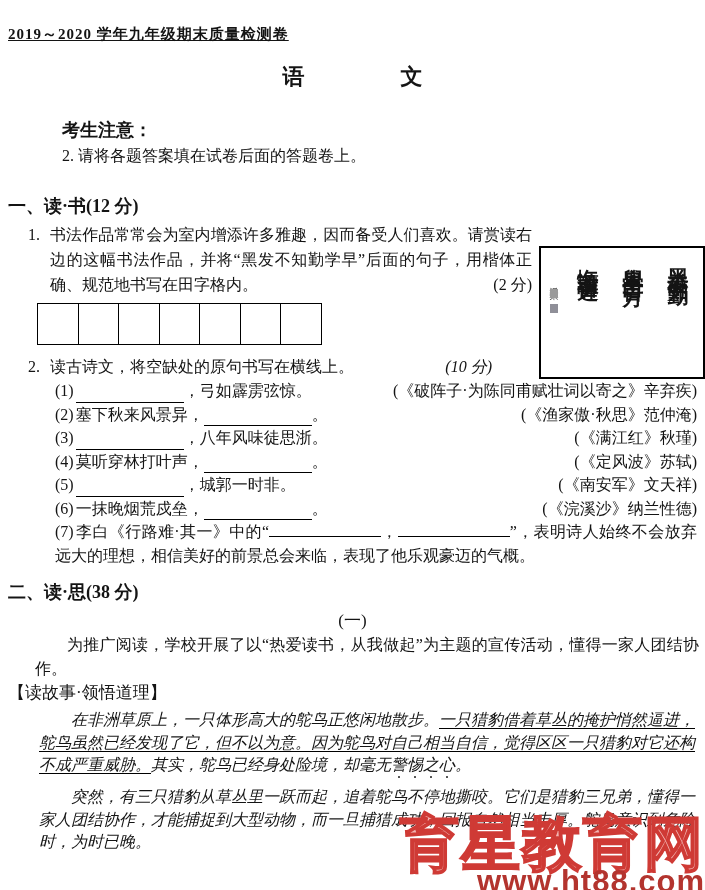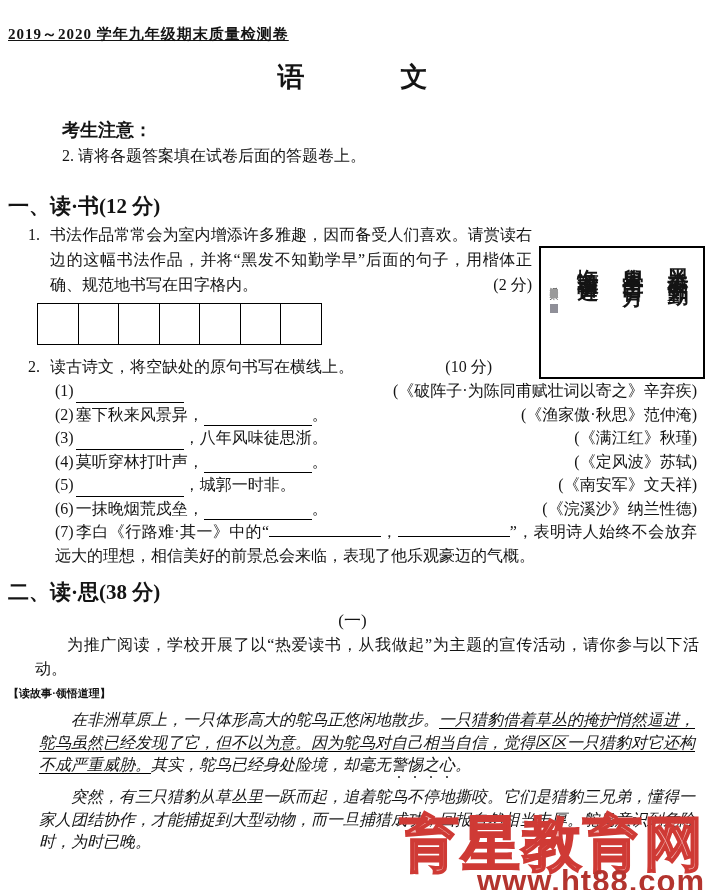--- a/index.html
+++ b/index.html
@@ -12,7 +12,7 @@
 
   
   .title1{font-size:15px;font-weight:bold;letter-spacing:1px;margin-top:14px;line-height:28px;text-decoration:underline;}
-  .title2{text-align:center;font-size:27px;font-weight:bold;margin-top:9px;line-height:40px;}
+  .title2{text-align:center;font-size:22px;font-weight:bold;margin-top:9px;line-height:40px;}
   .subject-gap{display:inline-block;width:96px;}
 
   

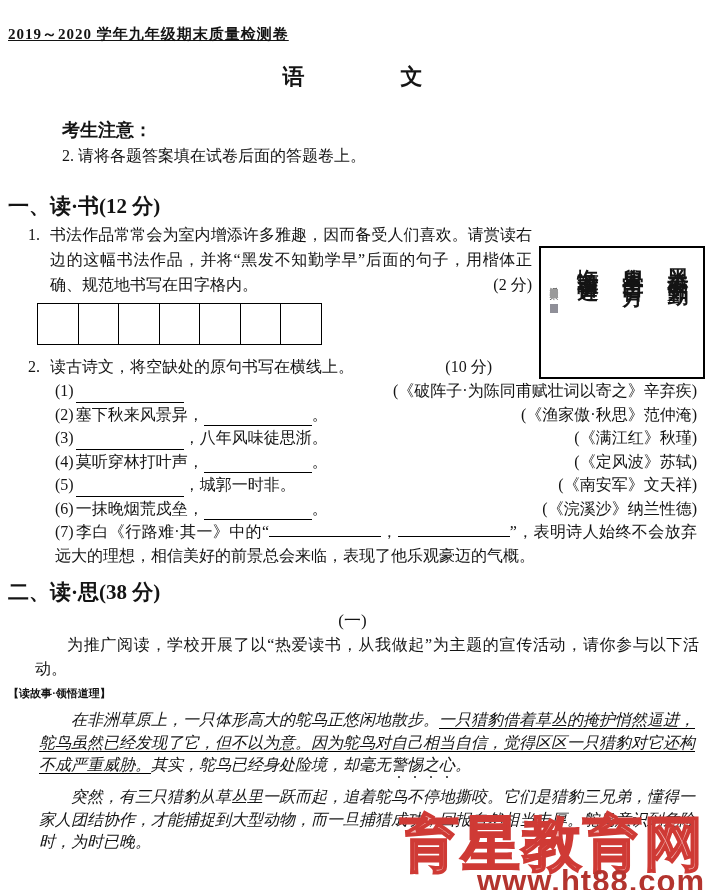--- a/index.html
+++ b/index.html
@@ -21,7 +21,7 @@
   .notice-item{line-height:25px;}
 
   
-  .sec-heading{font-size:21px;font-weight:bold;margin-top:25px;line-height:26px;}
+  .sec-heading{font-size:18px;font-weight:bold;margin-top:25px;line-height:26px;}
 
   
   .q1{position:relative;margin:3px 165px 0 20px;}

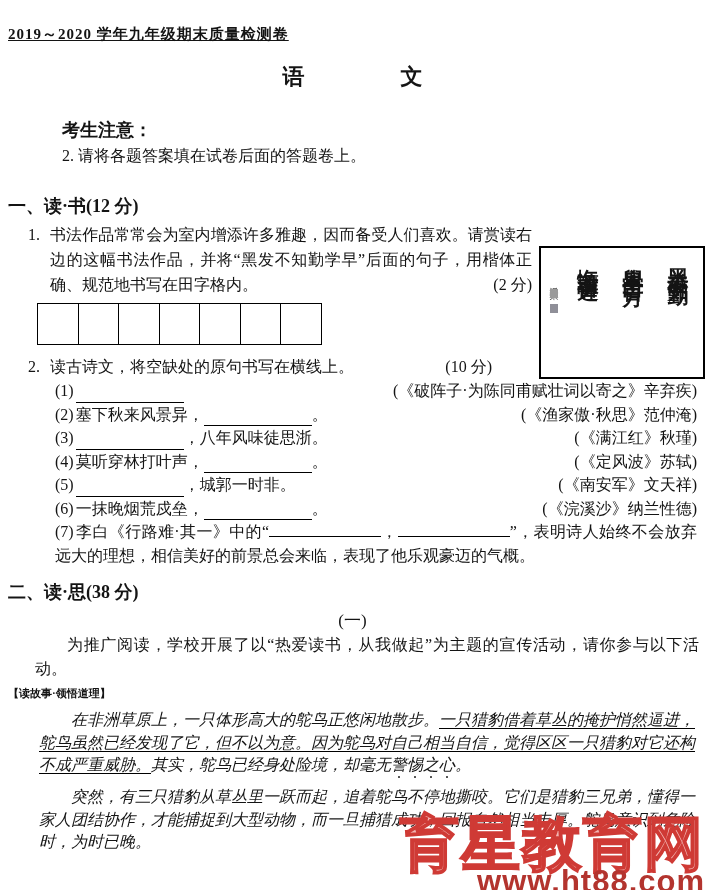--- a/index.html
+++ b/index.html
@@ -44,7 +44,7 @@
 
   
   .q2-head{position:relative;margin:9px 0 0 20px;padding-left:22px;line-height:25px;font-size:16px;}
-  .q2-score{position:absolute;right:205px;top:0;}
+  .q2-score{position:absolute;right:205px;top:0;font-style:italic;}
   .q2-items{margin-left:47px;font-size:16px;}
   .q2-row{display:flex;line-height:23.5px;align-items:flex-end;}
   .q2-num{margin-right:2px;}

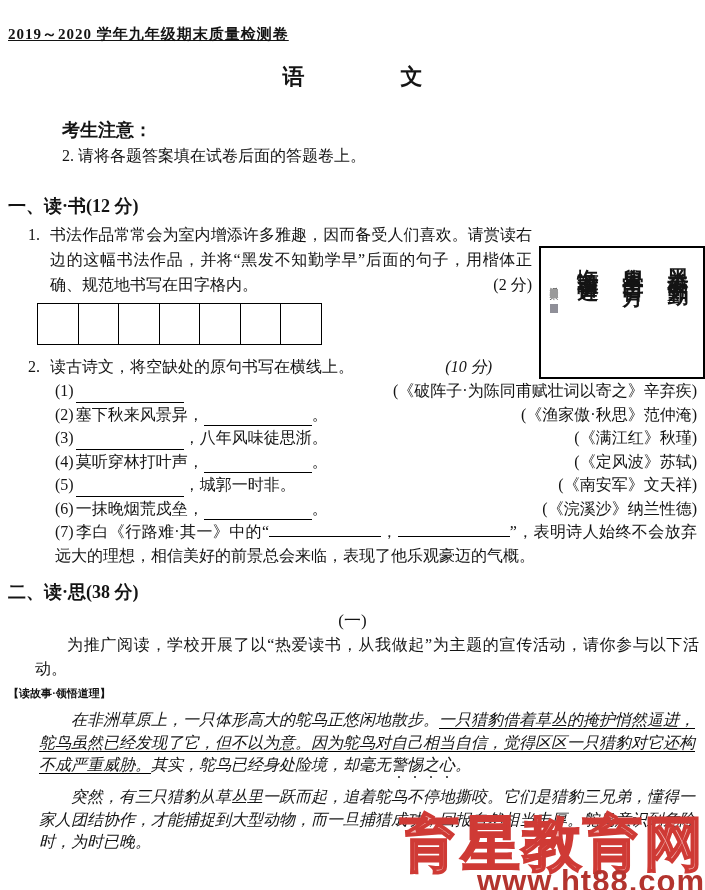--- a/index.html
+++ b/index.html
@@ -114,6 +114,7 @@
       <span class="q2-num">(1)</span>
         <span></span>
         <span class="blank"></span>
+        <span>，弓如霹雳弦惊。</span>
         <span class="spacer"></span>
         <span class="source">(《破阵子·为陈同甫赋壮词以寄之》辛弃疾)</span>
     </div>

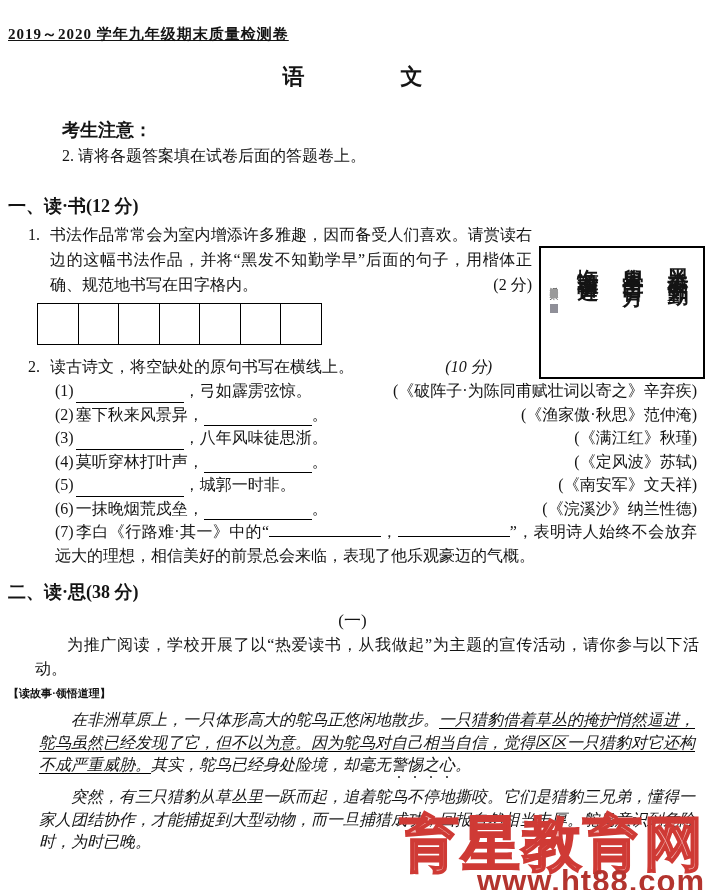--- a/index.html
+++ b/index.html
@@ -165,7 +165,7 @@
 
   <div class="sec-heading" style="margin-top:12px;">二、读·思(38 分)</div>
   <div class="part-label">(一)</div>
-  <p class="intro">为推广阅读，学校开展了以“热爱读书，从我做起”为主题的宣传活动，请你参与以下活动。</p>
+  <p class="intro">为推广阅读，学校开展了以“热爱读书，从我做起”为主题的宣传活动，懂得一家人团结协作。</p>
   <div class="activity">【读故事·领悟道理】</div>
 
   <div class="story">

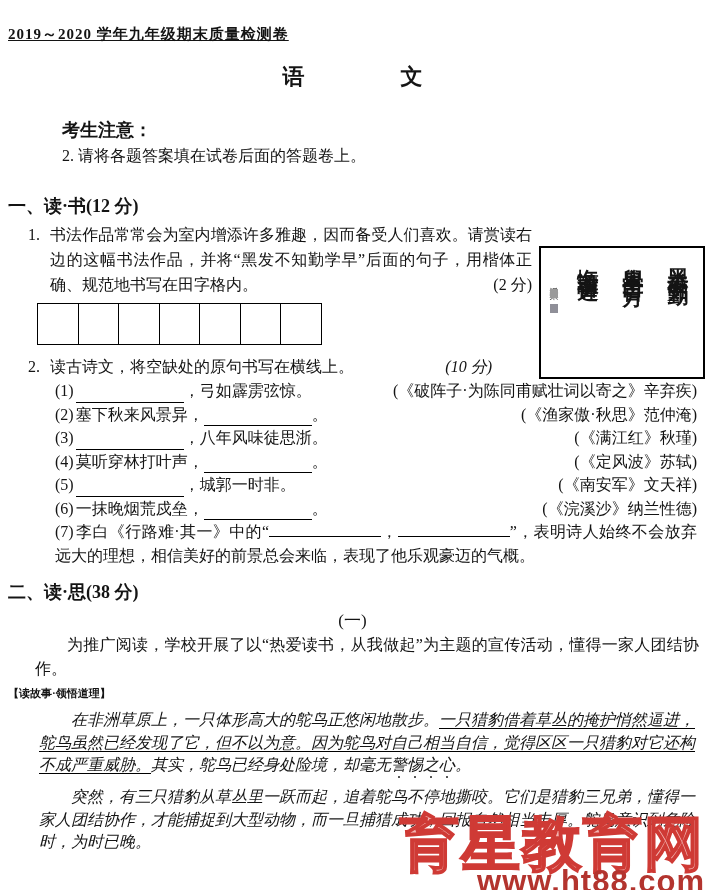--- a/index.html
+++ b/index.html
@@ -57,7 +57,7 @@
   
   .part-label{text-align:center;font-size:17px;line-height:24px;margin-top:4px;}
   .intro{margin:0 0 0 27px;width:664px;text-indent:2em;font-size:16px;line-height:24px;text-align:justify;}
-  .activity{font-weight:bold;font-size:11px;line-height:24px;}
+  .activity{font-weight:normal;font-size:17px;line-height:24px;}
 
   .story{margin-left:27px;width:664px;font-size:16px;line-height:22.5px;text-align:justify;font-style:italic;}
   .story p{margin:4px;text-indent:2em;}

